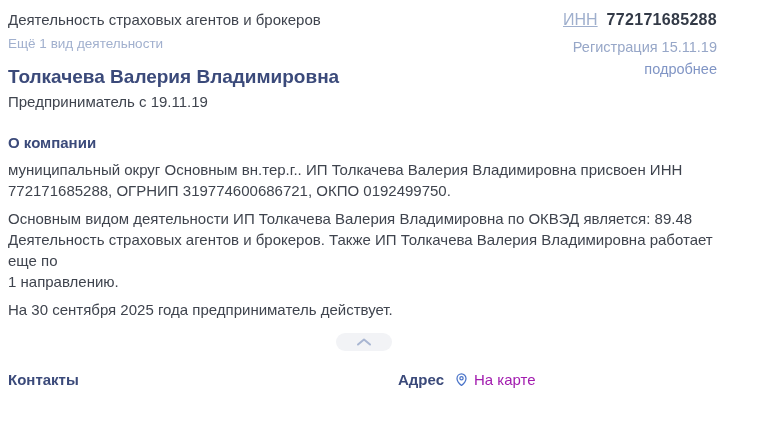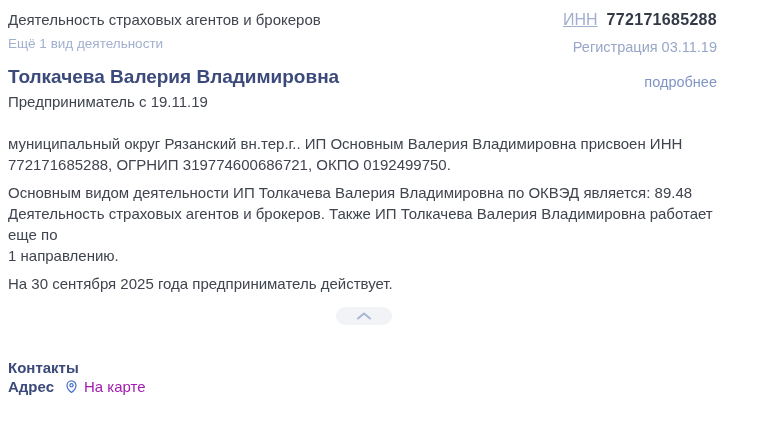--- a/index.html
+++ b/index.html
@@ -82,7 +82,7 @@
       <div class="inn-row">
         <span class="inn-label">ИНН</span><span class="inn-value">772171685288</span>
       </div>
-      <div class="reg-date">Регистрация 03.11.19</div>
+      <div class="reg-date">Регистрация 15.11.19</div>
       <a class="details-link">подробнее</a>
     </div>
   </div>

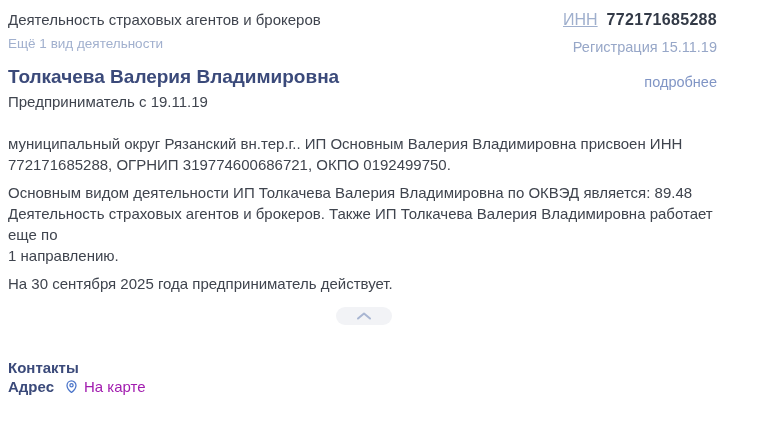--- a/index.html
+++ b/index.html
@@ -31,7 +31,7 @@
   .inn-value { color:#333a47; font-weight:600; letter-spacing:0.3px; }
   .reg-date { margin-top:8px; font-size:14.5px; line-height:19px; color:#97a7c8; }
   .details-link {
-    display:inline-block; margin-top:16px;
+    display:inline-block; margin-top:3px;
     font-size:14.5px; line-height:19px; color:#8095c5;
     text-decoration:none; cursor:pointer;
   }

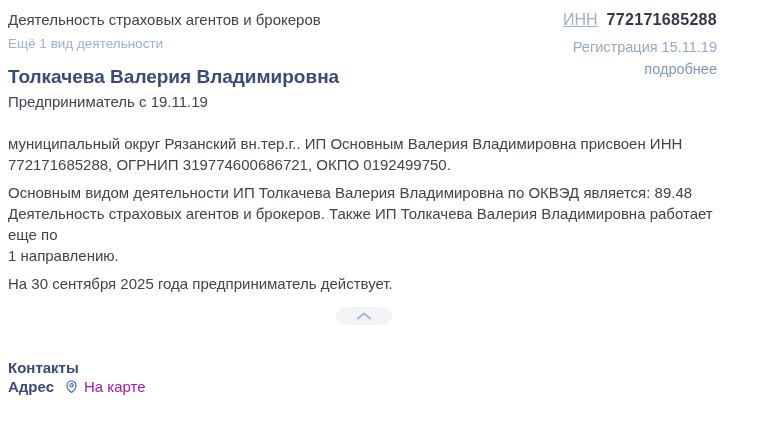--- a/index.html
+++ b/index.html
@@ -88,6 +88,7 @@
   </div>
 
   <div class="about">
+    <h2 class="section-title">О компании</h2>
 
     <p>
       <span class="line">муниципальный округ Рязанский вн.тер.г.. ИП Основным Валерия Владимировна присвоен ИНН</span>

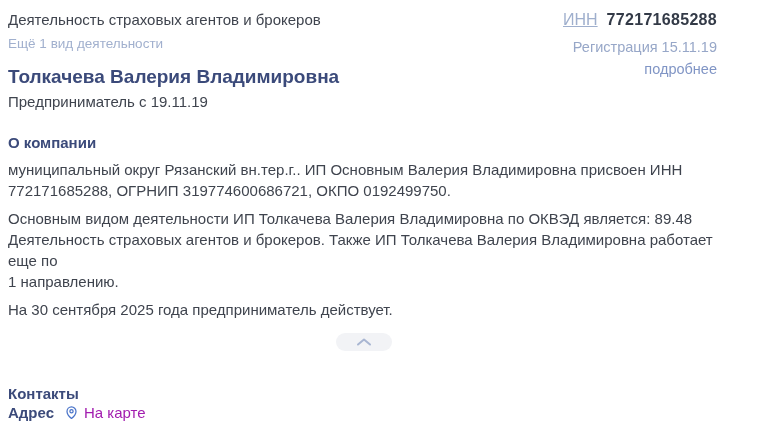--- a/index.html
+++ b/index.html
@@ -91,7 +91,7 @@
     <h2 class="section-title">О компании</h2>
 
     <p>
-      <span class="line">муниципальный округ Рязанский вн.тер.г.. ИП Основным Валерия Владимировна присвоен ИНН</span>
+      <span class="line">муниципальный округ Основным вн.тер.г.. ИП Толкачева Валерия Владимировна присвоен ИНН</span>
       <span class="line">772171685288, ОГРНИП 319774600686721, ОКПО 0192499750.</span>
     </p>
 

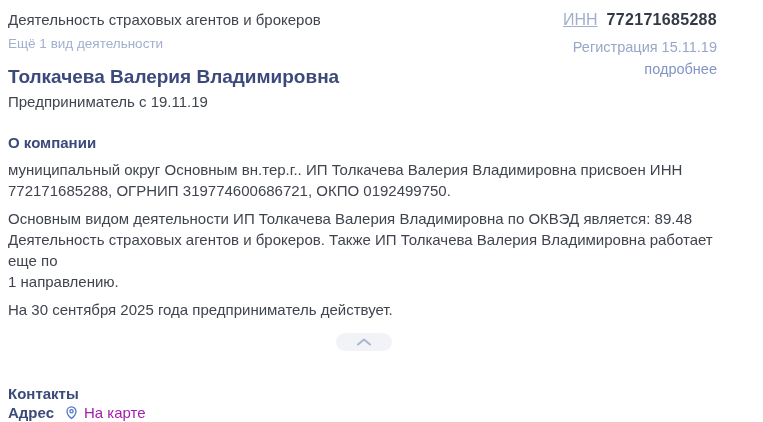--- a/index.html
+++ b/index.html
@@ -53,7 +53,7 @@
   }
 
   
-  .bottom { display:flex; margin-top:33px;flex-direction:column; }
+  .bottom { display:flex; margin-top:19px; }
   .col-contacts { width:390px; flex-shrink:0; }
 
   .col-address { flex:1; }

